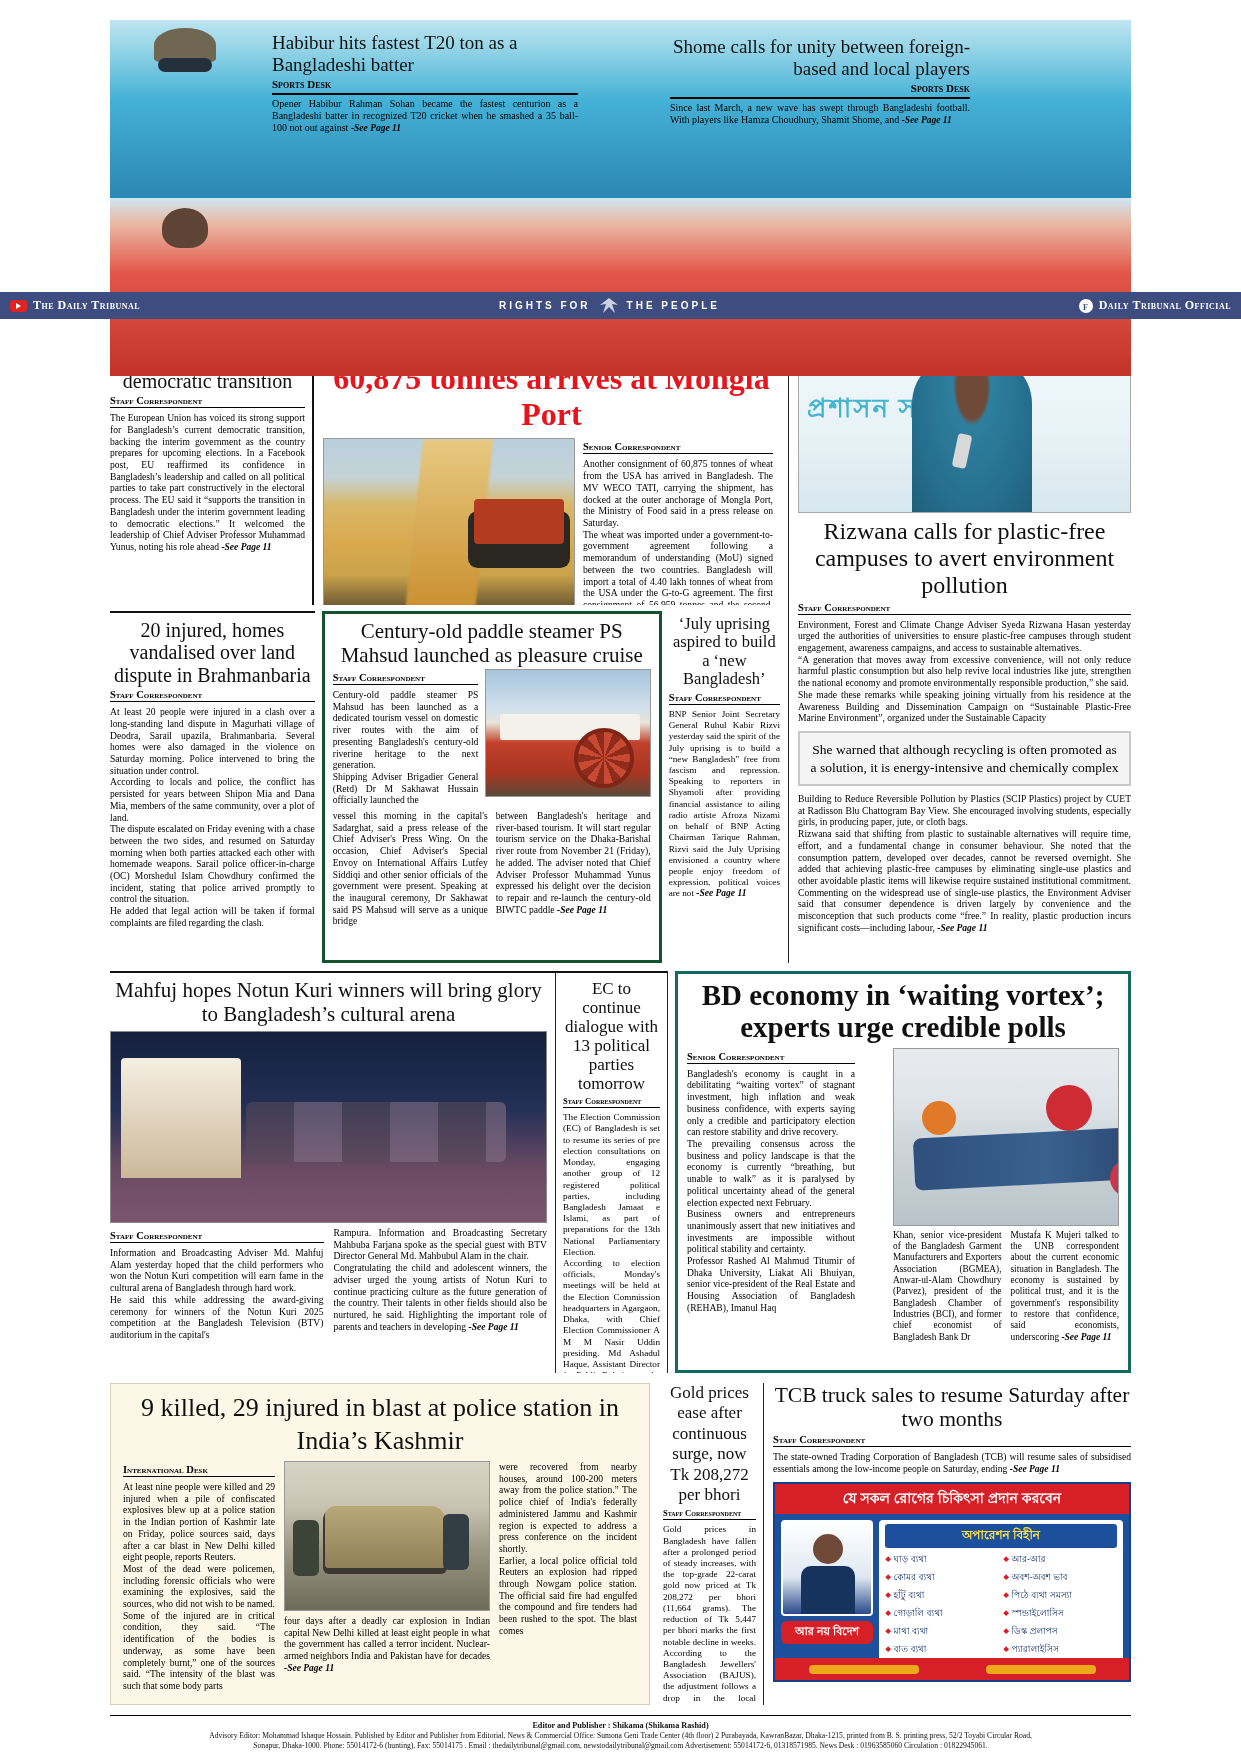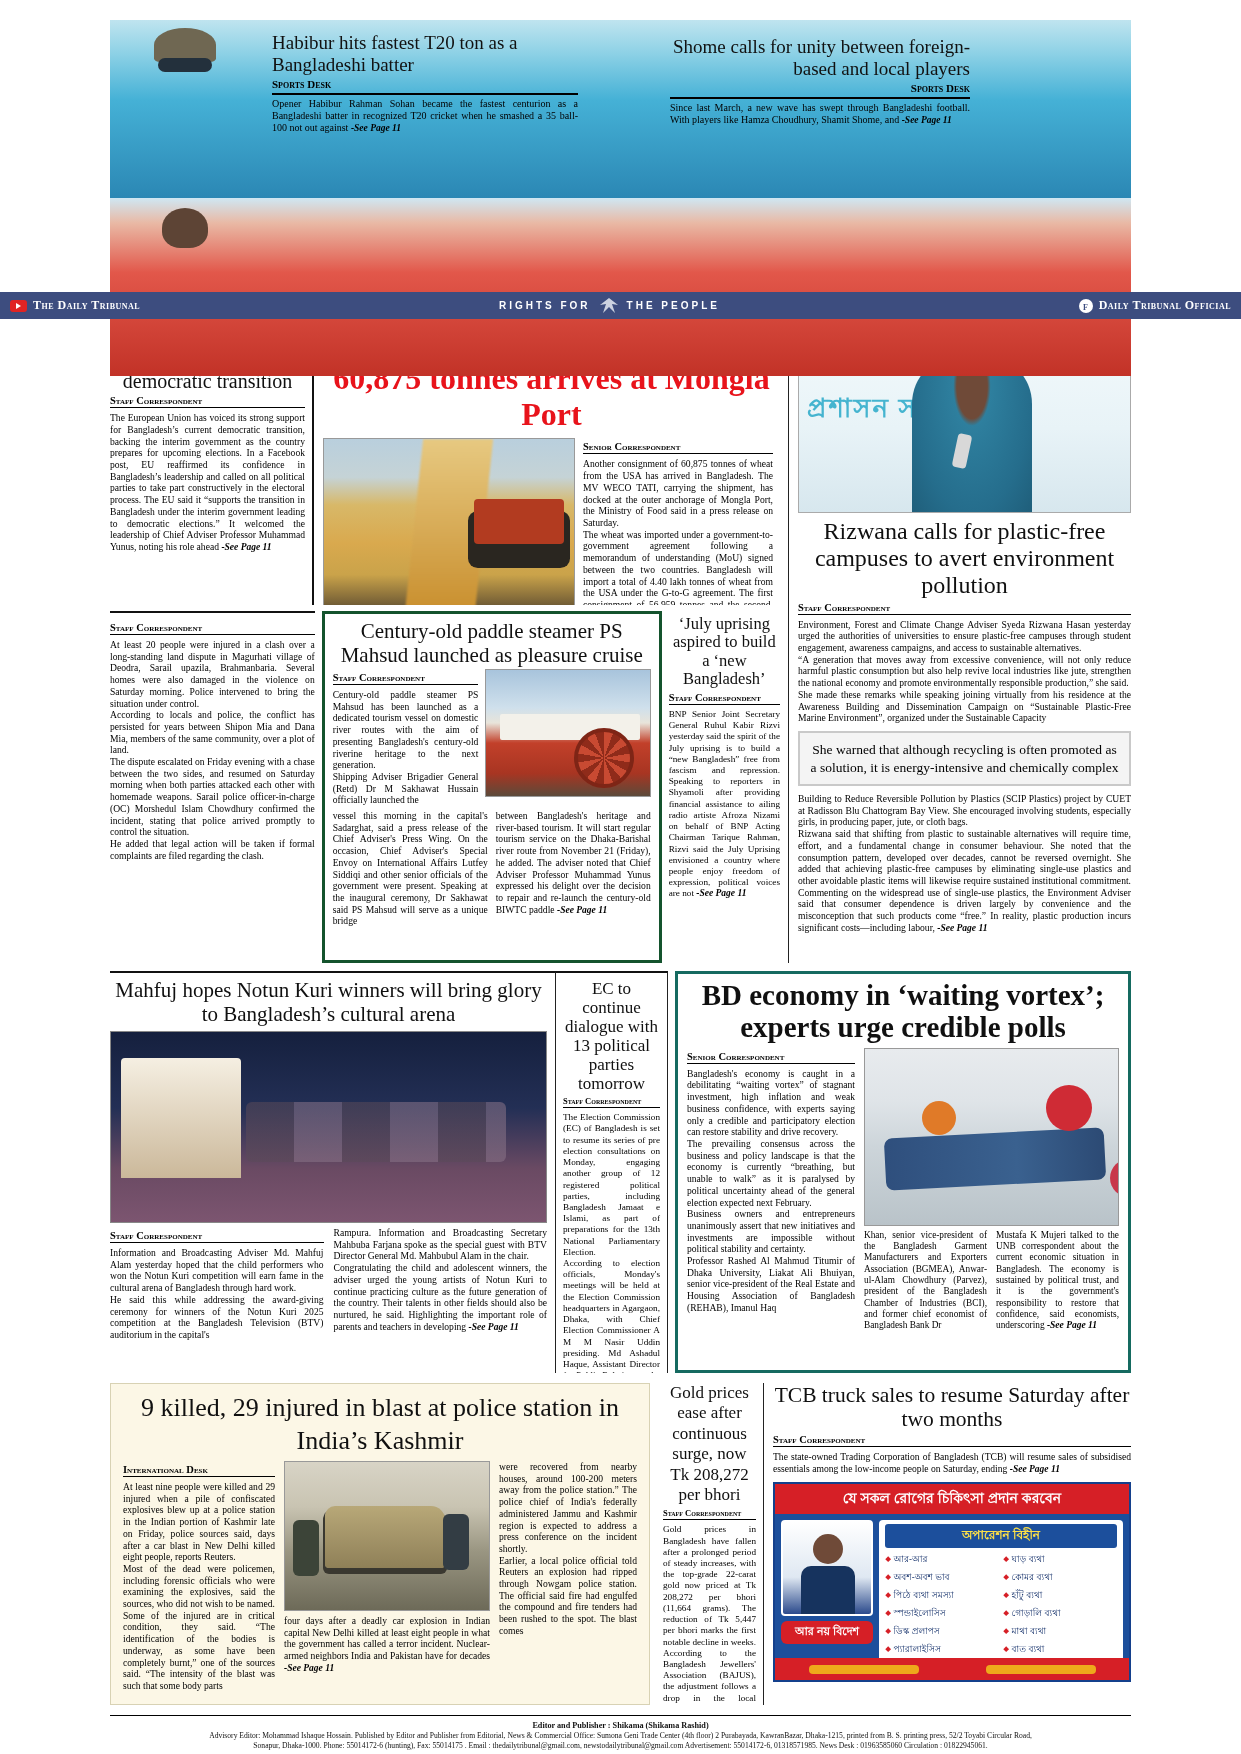--- a/index.html
+++ b/index.html
@@ -231,6 +231,7 @@
 
         <div class="rowB">
           <div class="injured-col">
+            <div class="headline injured-head">20 injured, homes vandalised over land dispute in Brahmanbaria</div>
             <div class="byline">Staff Correspondent</div>
             <div class="body">At least 20 people were injured in a clash over a long-standing land dispute in Magurhati village of Deodra, Sarail upazila, Brahmanbaria. Several homes were also damaged in the violence on Saturday morning. Police intervened to bring the situation under control.
 According to locals and police, the conflict has persisted for years between Shipon Mia and Dana Mia, members of the same community, over a plot of land.

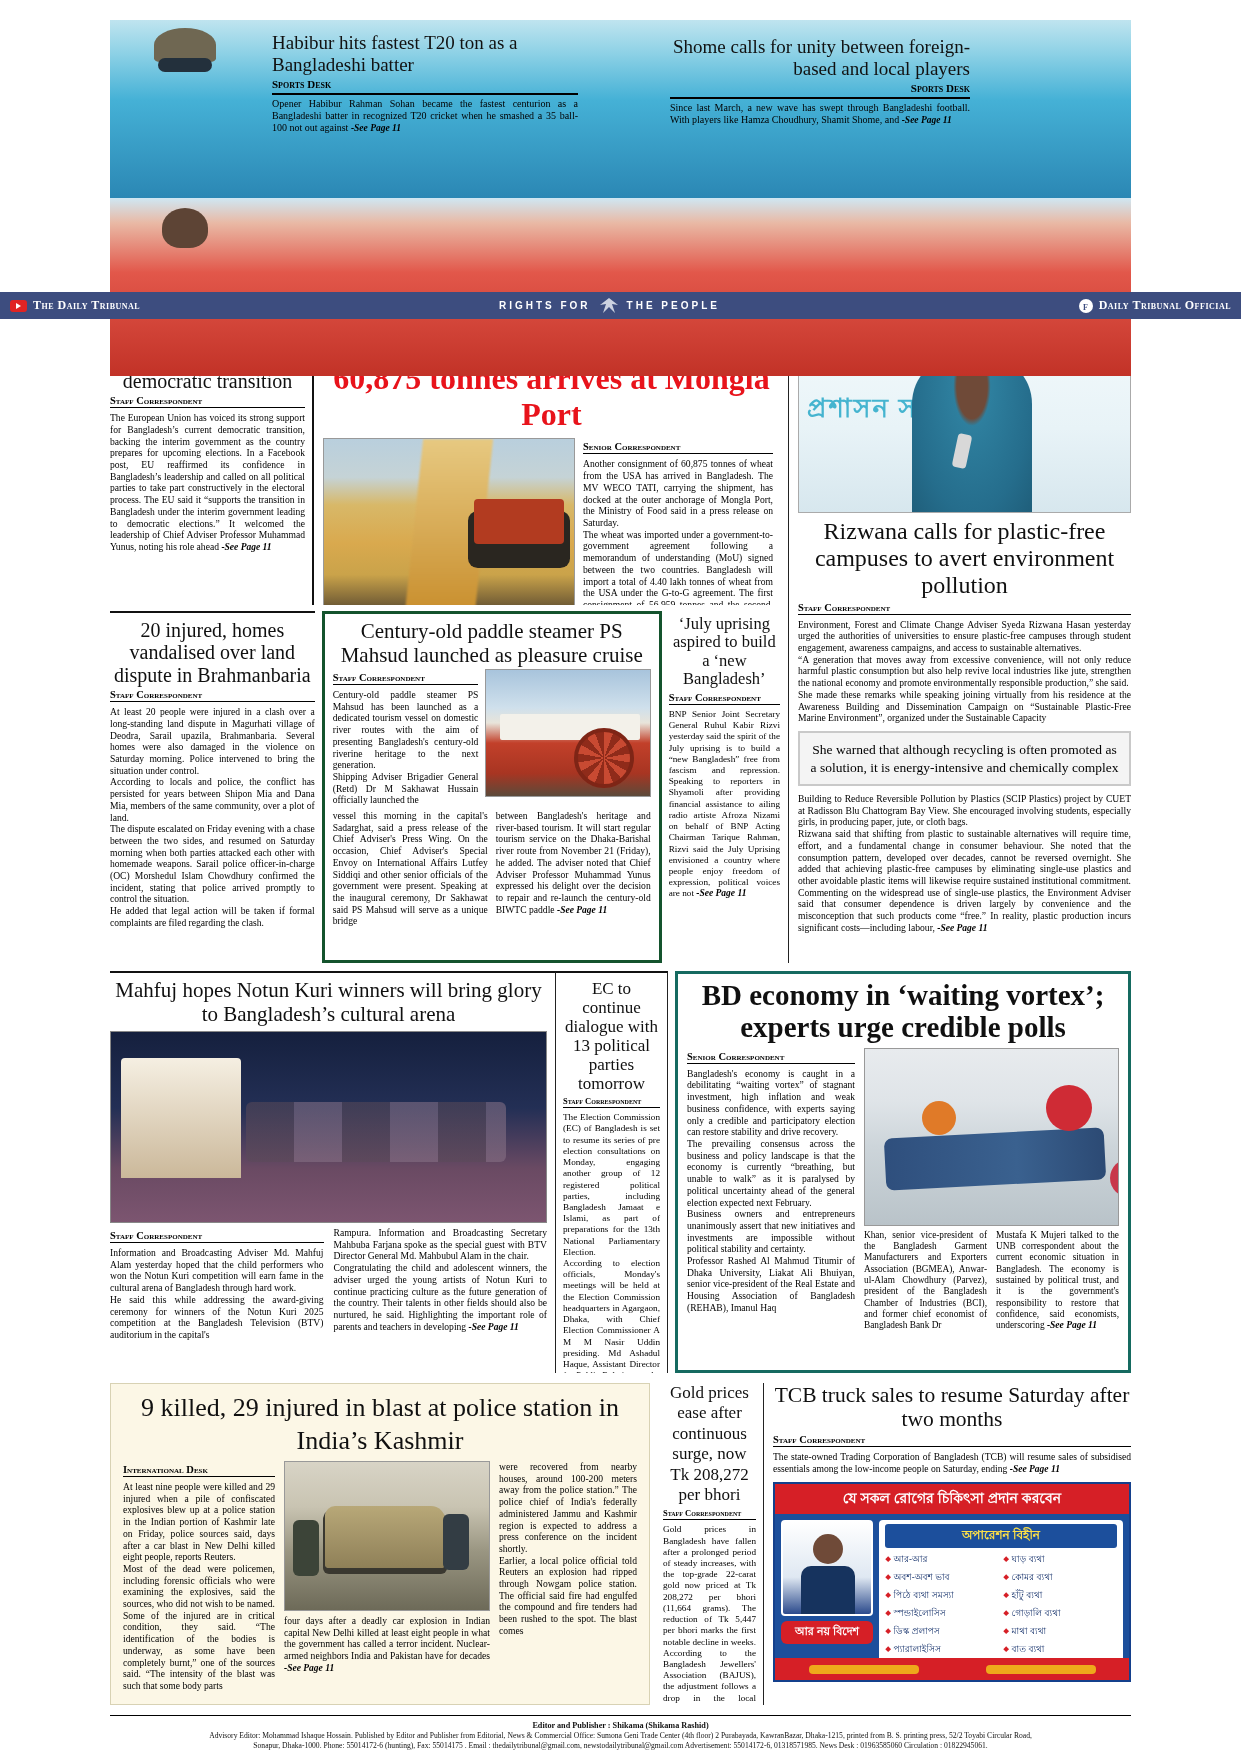--- a/index.html
+++ b/index.html
@@ -104,7 +104,7 @@
   .econ-head { font-weight:bold; font-size:29px; line-height:1.1; }
   .econ-flex { display:flex; gap:9px; margin-top:4px; }
   .econ-main { width:168px; }
-  .econ-right { flex:1; }
+  .econ-right { flex:1;margin-left:29px; }
   .factory-img { height:178px; border:1px solid #999;
     background:linear-gradient(180deg,#e8ebee 0%,#dfe4e8 30%,#cdd5da 55%,#b9c3c9 100%); }
   .factory-img:before { content:""; position:absolute; left:20px; top:84px; width:220px; height:52px; background:linear-gradient(90deg,#2f4f7d,#3a618f 60%,#2c4a74); border-radius:8px; transform:rotate(-3deg); }

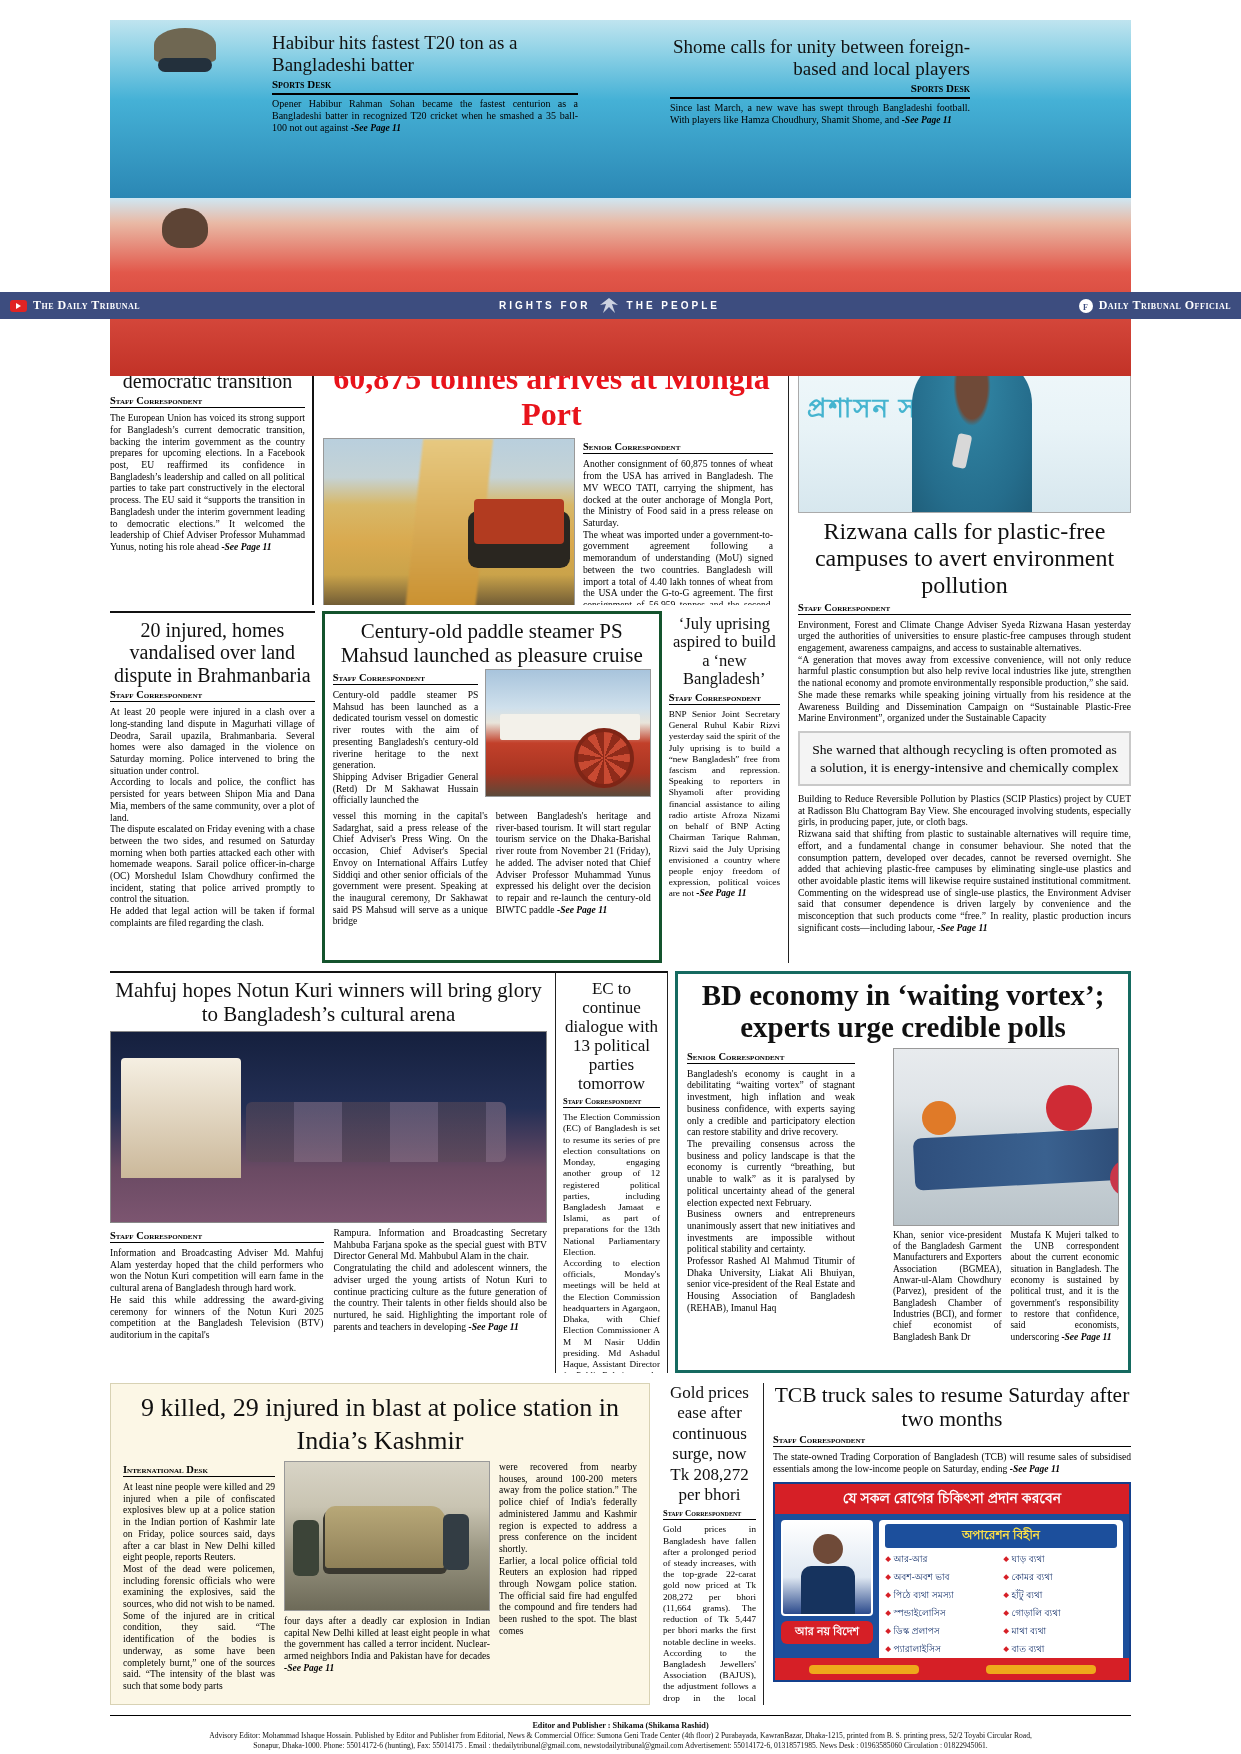--- a/index.html
+++ b/index.html
@@ -366,6 +366,14 @@
               <div class="ad-sub" lang="bn">অপারেশন বিহীন</div>
               <div class="ad-lists">
                 <ul>
+                  <li lang="bn">ঘাড় ব্যথা</li>
+                  <li lang="bn">কোমর ব্যথা</li>
+                  <li lang="bn">হাঁটু ব্যথা</li>
+                  <li lang="bn">গোড়ালি ব্যথা</li>
+                  <li lang="bn">মাথা ব্যথা</li>
+                  <li lang="bn">বাত ব্যথা</li>
+                </ul>
+                <ul>
                   <li lang="bn">আর-আর</li>
                   <li lang="bn">অবশ-অবশ ভাব</li>
                   <li lang="bn">পিঠে ব্যথা সমস্যা</li>
@@ -373,14 +381,6 @@
                   <li lang="bn">ডিস্ক প্রলাপস</li>
                   <li lang="bn">প্যারালাইসিস</li>
                 </ul>
-                <ul>
-                  <li lang="bn">ঘাড় ব্যথা</li>
-                  <li lang="bn">কোমর ব্যথা</li>
-                  <li lang="bn">হাঁটু ব্যথা</li>
-                  <li lang="bn">গোড়ালি ব্যথা</li>
-                  <li lang="bn">মাথা ব্যথা</li>
-                  <li lang="bn">বাত ব্যথা</li>
-                </ul>
               </div>
             </div>
           </div>

